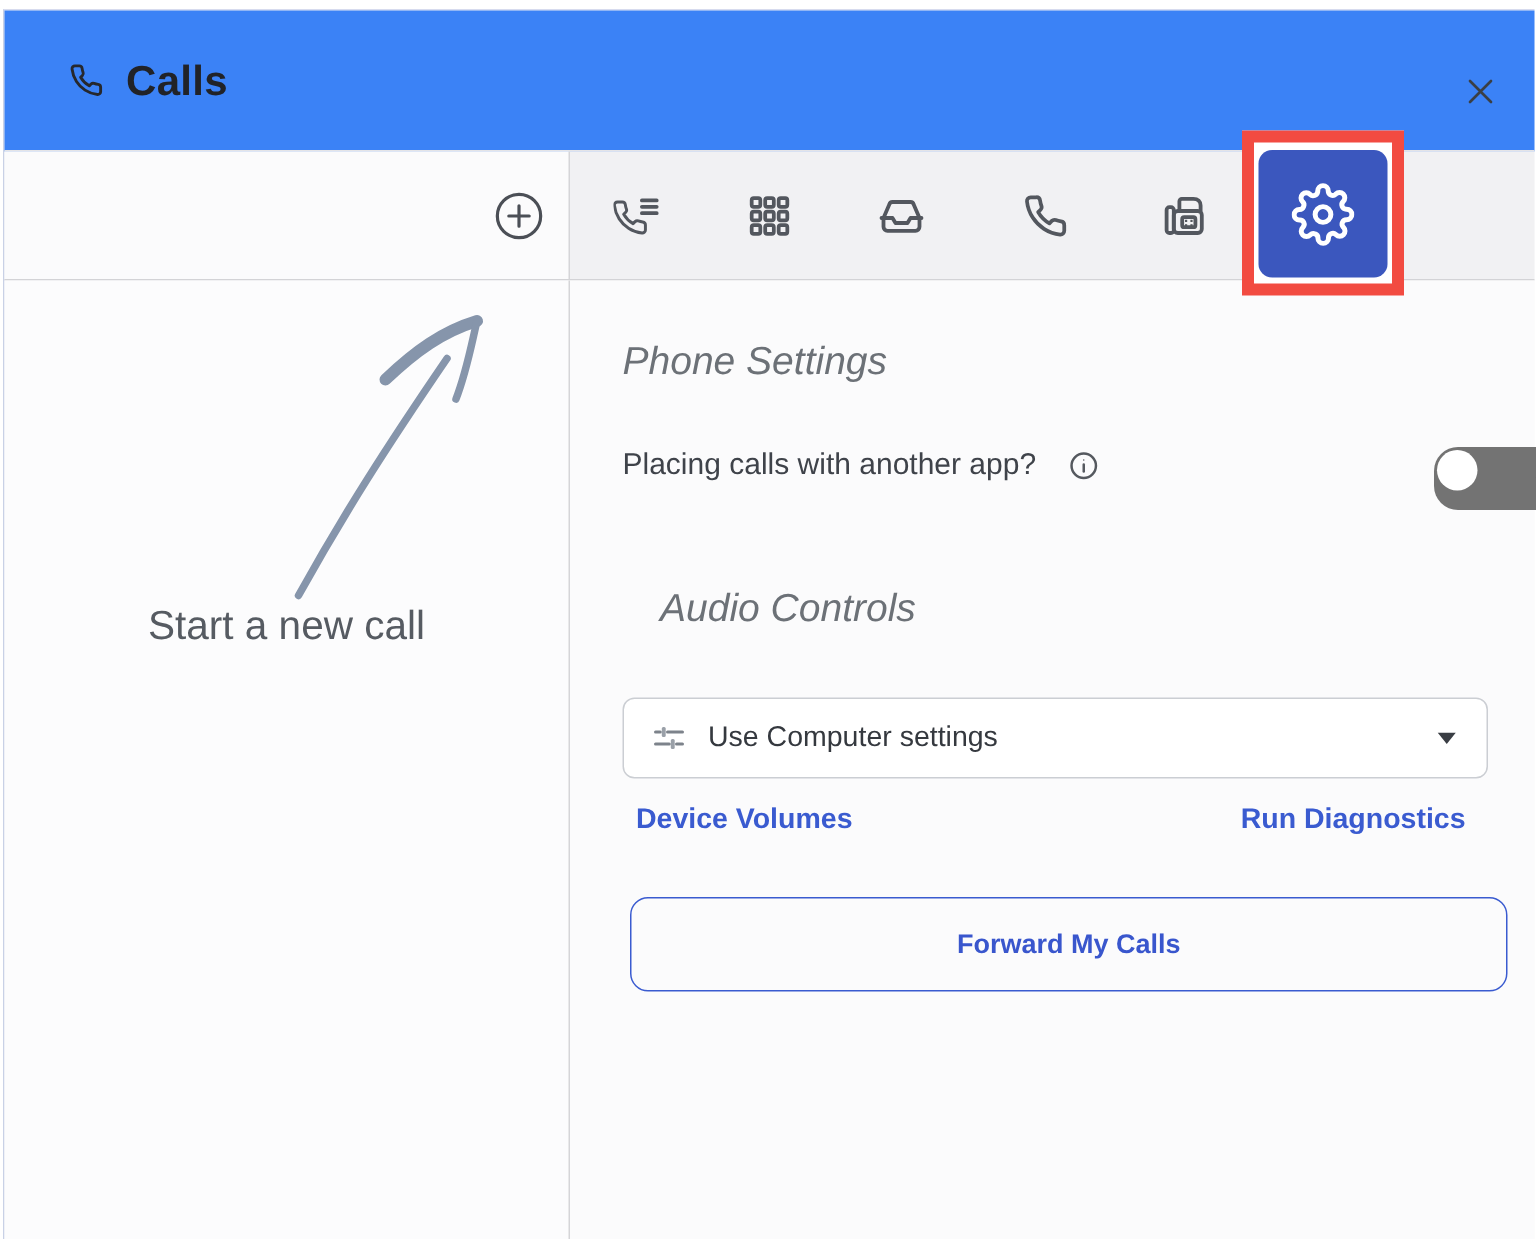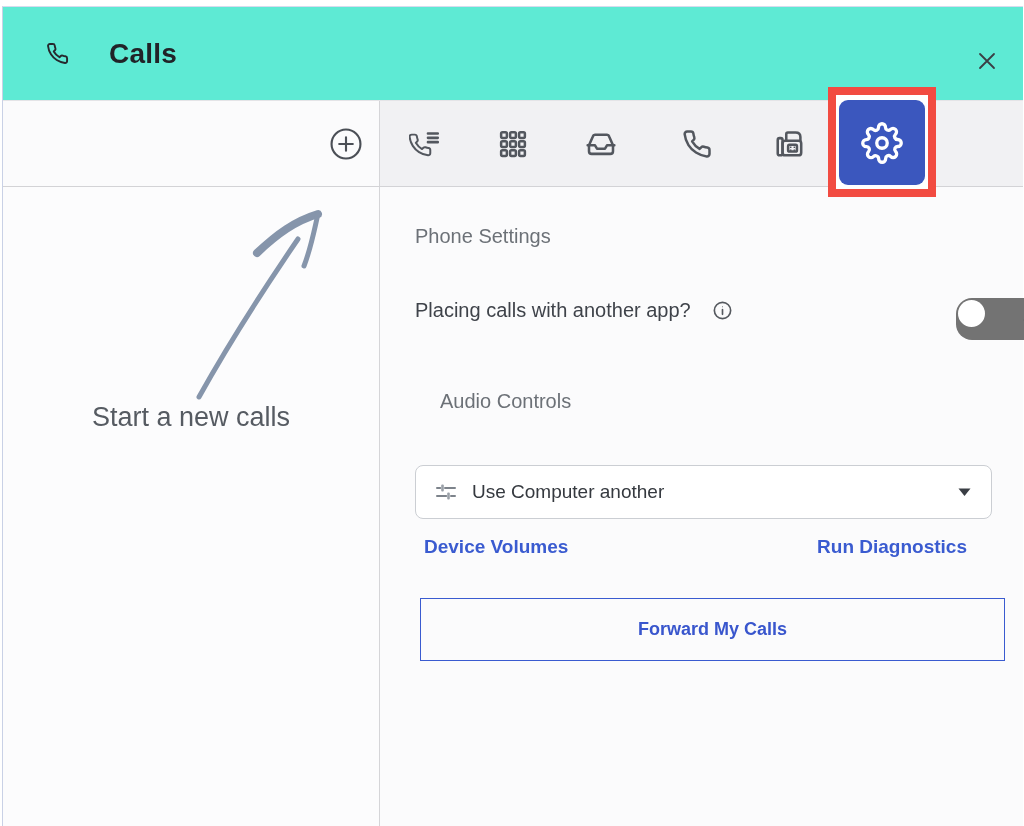--- a/index.html
+++ b/index.html
@@ -11,7 +11,7 @@
 
   
   .header { position:relative; height:94px; display:flex; align-items:center;
-            padding-left:43px; border-bottom:1px solid #e4e4e7; background:#5eead4;gap:25px; }
+            padding-left:43px; border-bottom:1px solid #e4e4e7; background:#3b82f6; }
   .header .hd-icon { color:#26282d; display:flex; margin-right:15px; }
   .header h1 { font-size:28px; font-weight:700; color:#212328; letter-spacing:.2px; }
   .close-btn { position:absolute; right:22px; top:40px; width:28px; height:28px;

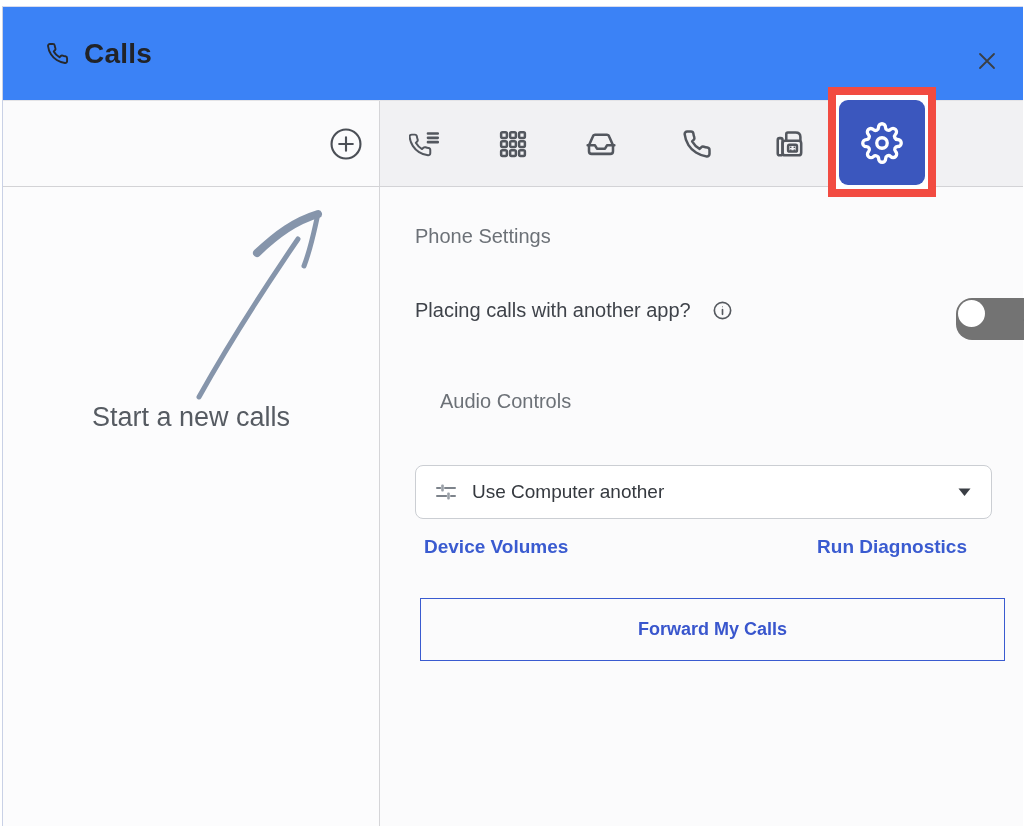--- a/index.html
+++ b/index.html
@@ -42,7 +42,7 @@
                 font-size:27px; color:#565b62; }
   .right-pane { flex:1; position:relative; background:#fbfbfc; }
 
-  .section-heading { position:absolute; left:35px; font-size:20px; font-weight:400; color:#6c7177; }
+  .section-heading { position:absolute; left:35px; font-size:26px; font-weight:400; color:#6c7177;font-style:italic; }
   .h-phone { top:38px; }
   .h-audio { top:203px;margin-left:25px; }
 

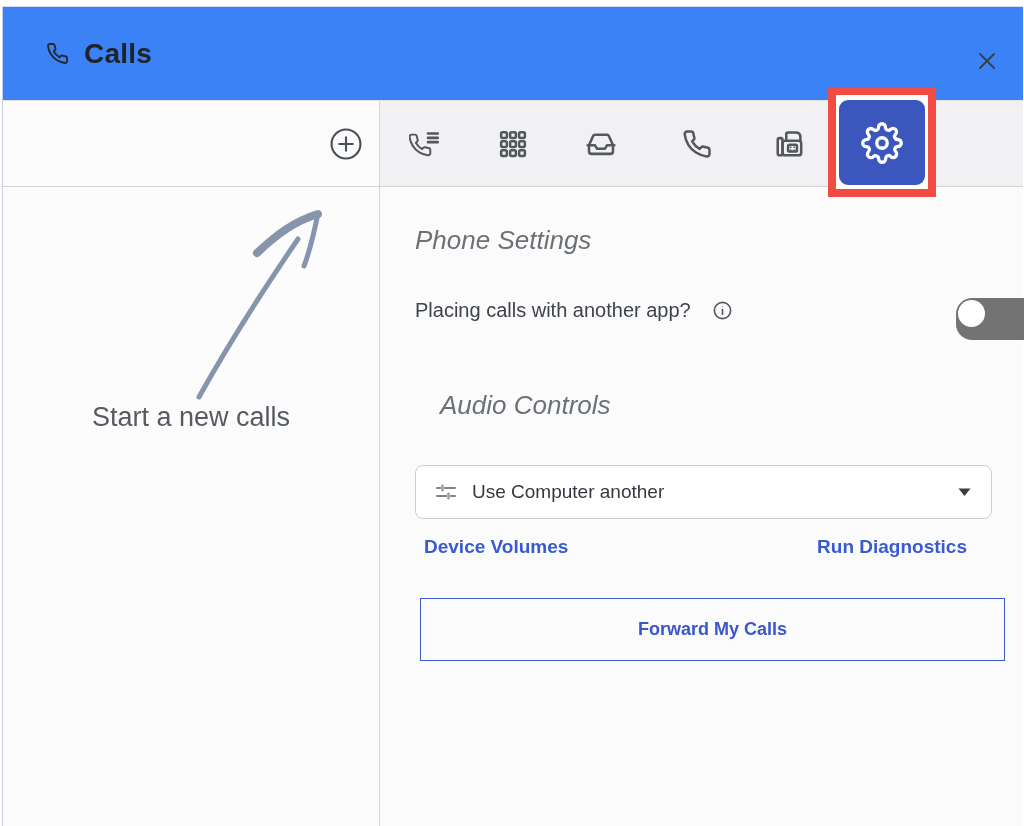--- a/index.html
+++ b/index.html
@@ -193,7 +193,7 @@
           <path d="M147 21 C 143 38 140 55 133 73" stroke-width="5"></path>
         </svg>
       </span>
-      <div class="empty-text">Start a new calls</div>
+      <div class="empty-text">Start a new call</div>
     </div>
 
     <div class="right-pane">

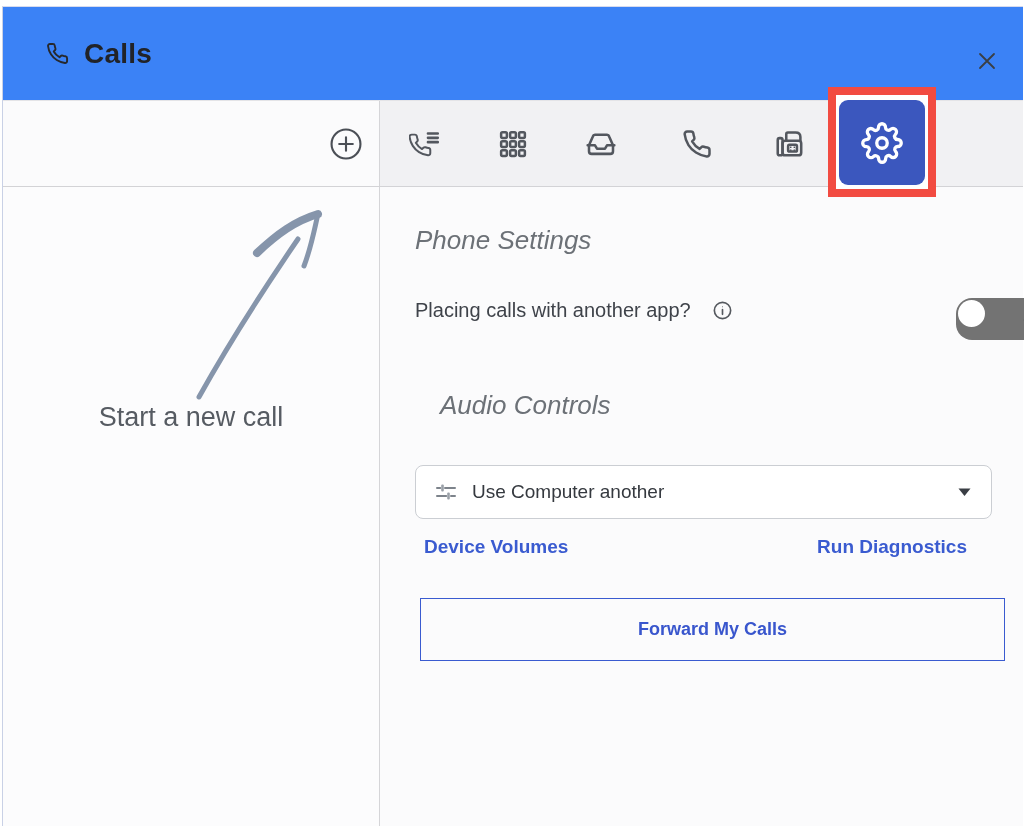--- a/index.html
+++ b/index.html
@@ -227,7 +227,7 @@
             <rect x="13.2" y="12.6" width="2.6" height="6.8" rx="1" fill="#9aa0a8" stroke="none"></rect>
           </svg>
         </span>
-        <span class="dd-text">Use Computer another</span>
+        <span class="dd-text">Use Computer settings</span>
         <span class="dd-caret">
           <svg width="13" height="9" viewBox="0 0 13 9">
               <polygon points="0.5,1 12.5,1 6.5,8.5" fill="currentColor"></polygon>

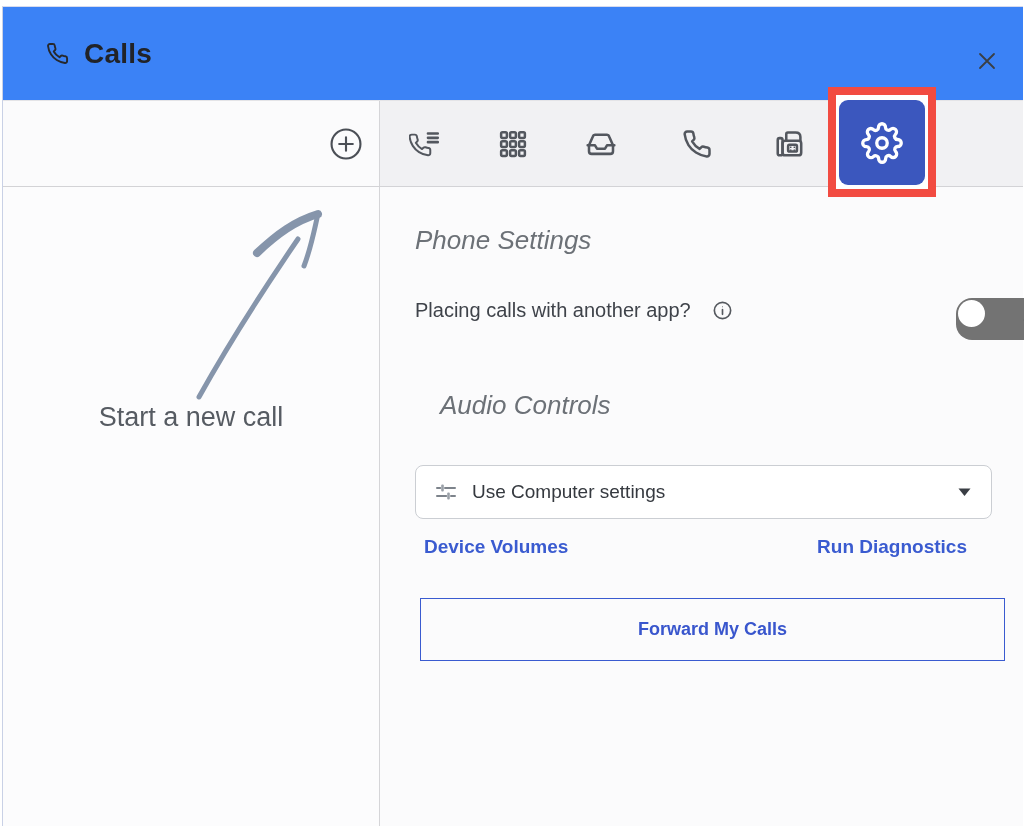--- a/index.html
+++ b/index.html
@@ -69,7 +69,7 @@
   .link { position:absolute; top:349px; font-size:19px; font-weight:700; color:#3a5bd0;
           text-decoration:none; cursor:pointer;text-align:center; }
   .link-left { left:44px; }
-  .link-right { right:56px; }
+  .link-right { right:46px; }
 
   .forward-btn { position:absolute; left:40px; top:411px; width:585px; height:63px;
                  background:#fbfbfc; border:1.5px solid #3a5bd0; border-radius:0;

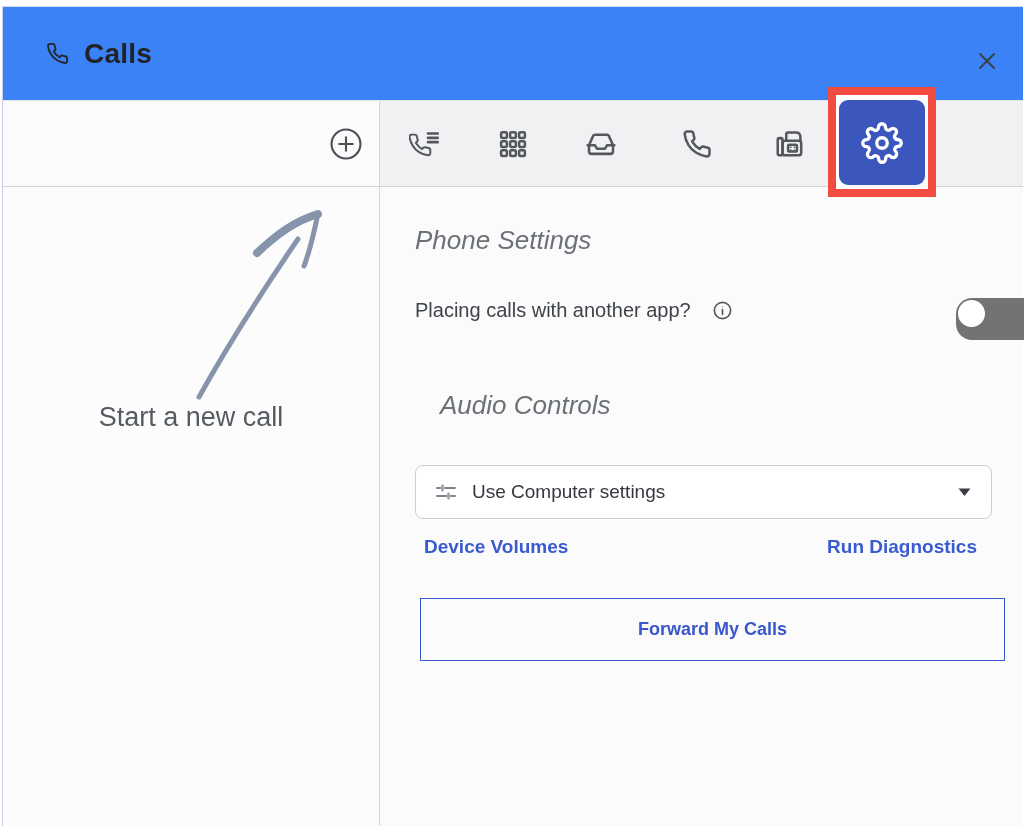--- a/index.html
+++ b/index.html
@@ -72,7 +72,7 @@
   .link-right { right:46px; }
 
   .forward-btn { position:absolute; left:40px; top:411px; width:585px; height:63px;
-                 background:#fbfbfc; border:1.5px solid #3a5bd0; border-radius:0;
+                 background:#fbfbfc; border:1.5px solid #3a5bd0; border-radius:12px;
                  font-size:18px; font-weight:700; color:#3956cd; cursor:pointer;
                  font-family:"Liberation Sans", sans-serif; }
 </style>

